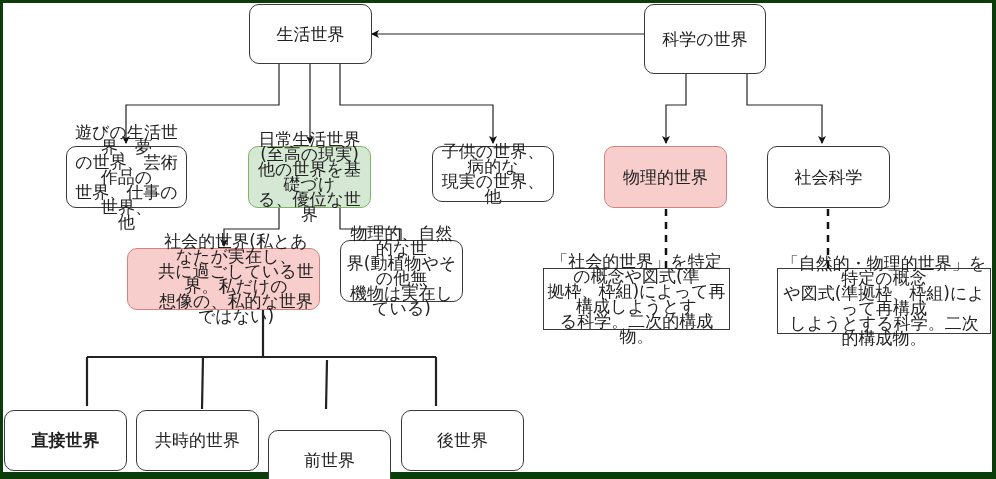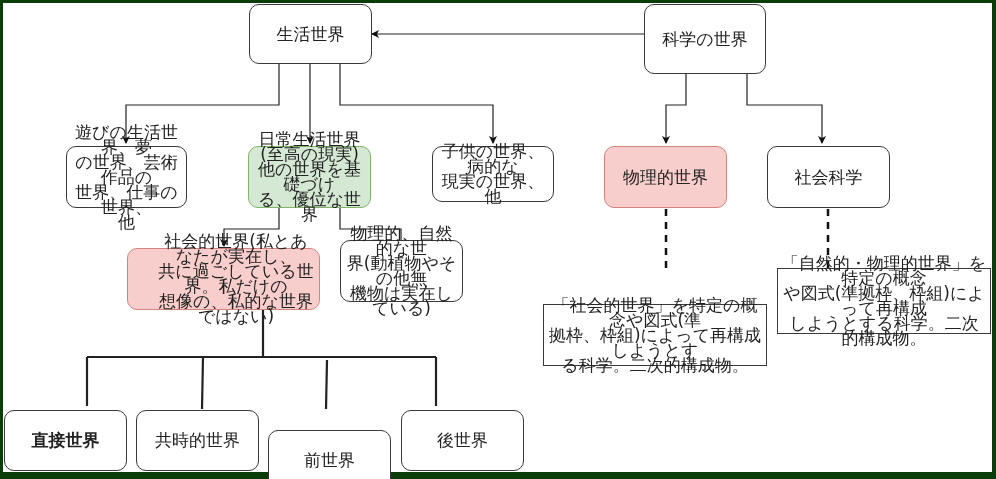--- a/index.html
+++ b/index.html
@@ -111,7 +111,7 @@
 機物は実在している)</span>
 </div>
 
-<div class="node rect" style="left:543px;top:268px;width:224px;height:62px;margin-top:36px;">
+<div class="node rect" style="left:543px;top:268px;width:187px;height:62px;">
   <span>「社会的世界」を特定の概念や図式(準
 拠枠、枠組)によって再構成しようとす
 る科学。二次的構成物。</span>

